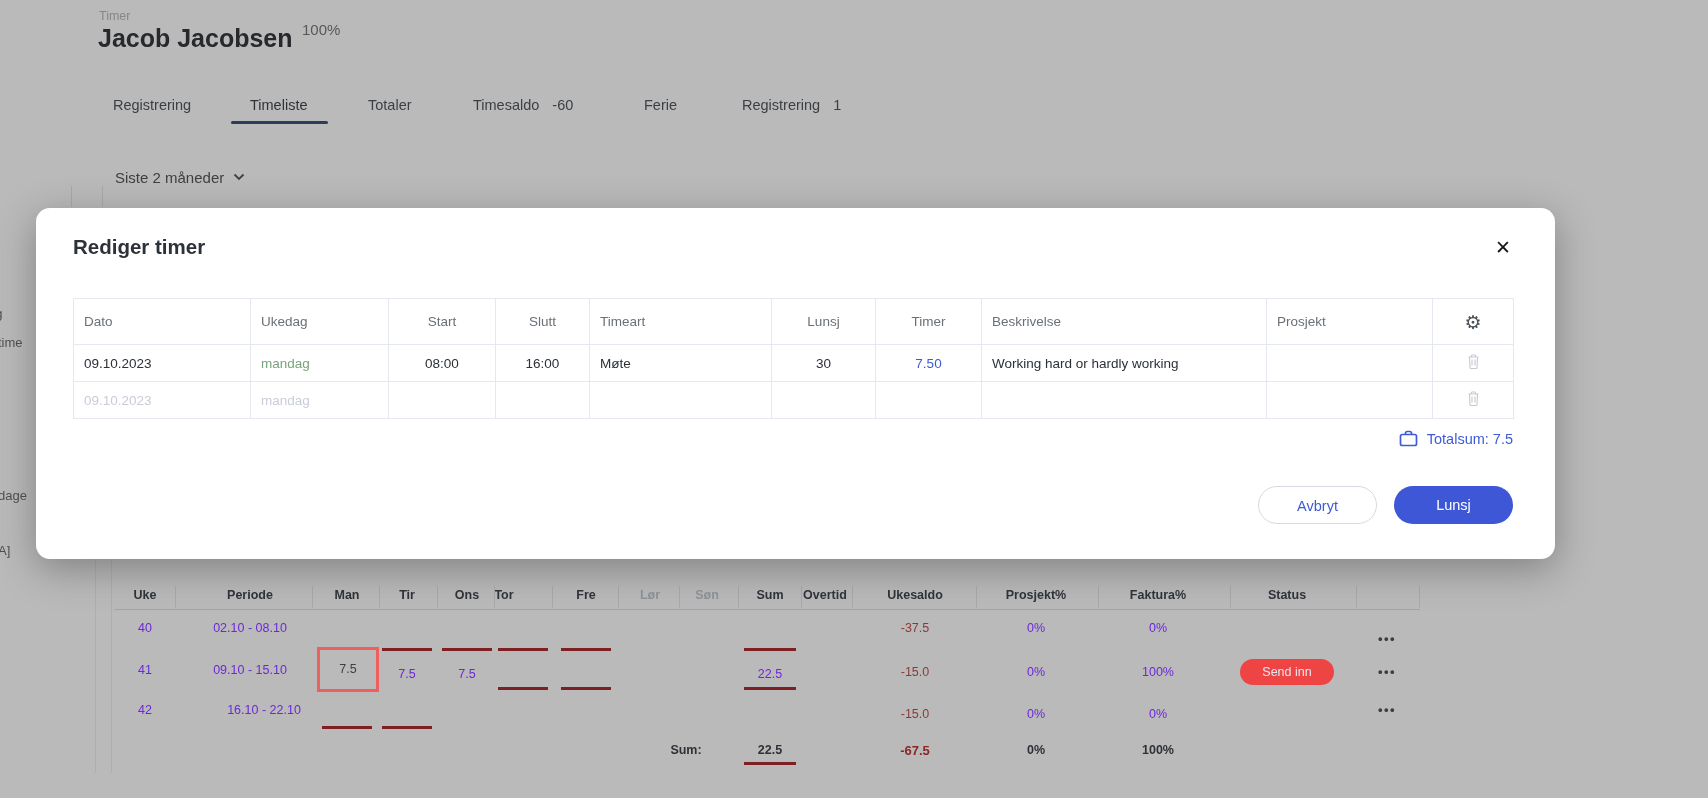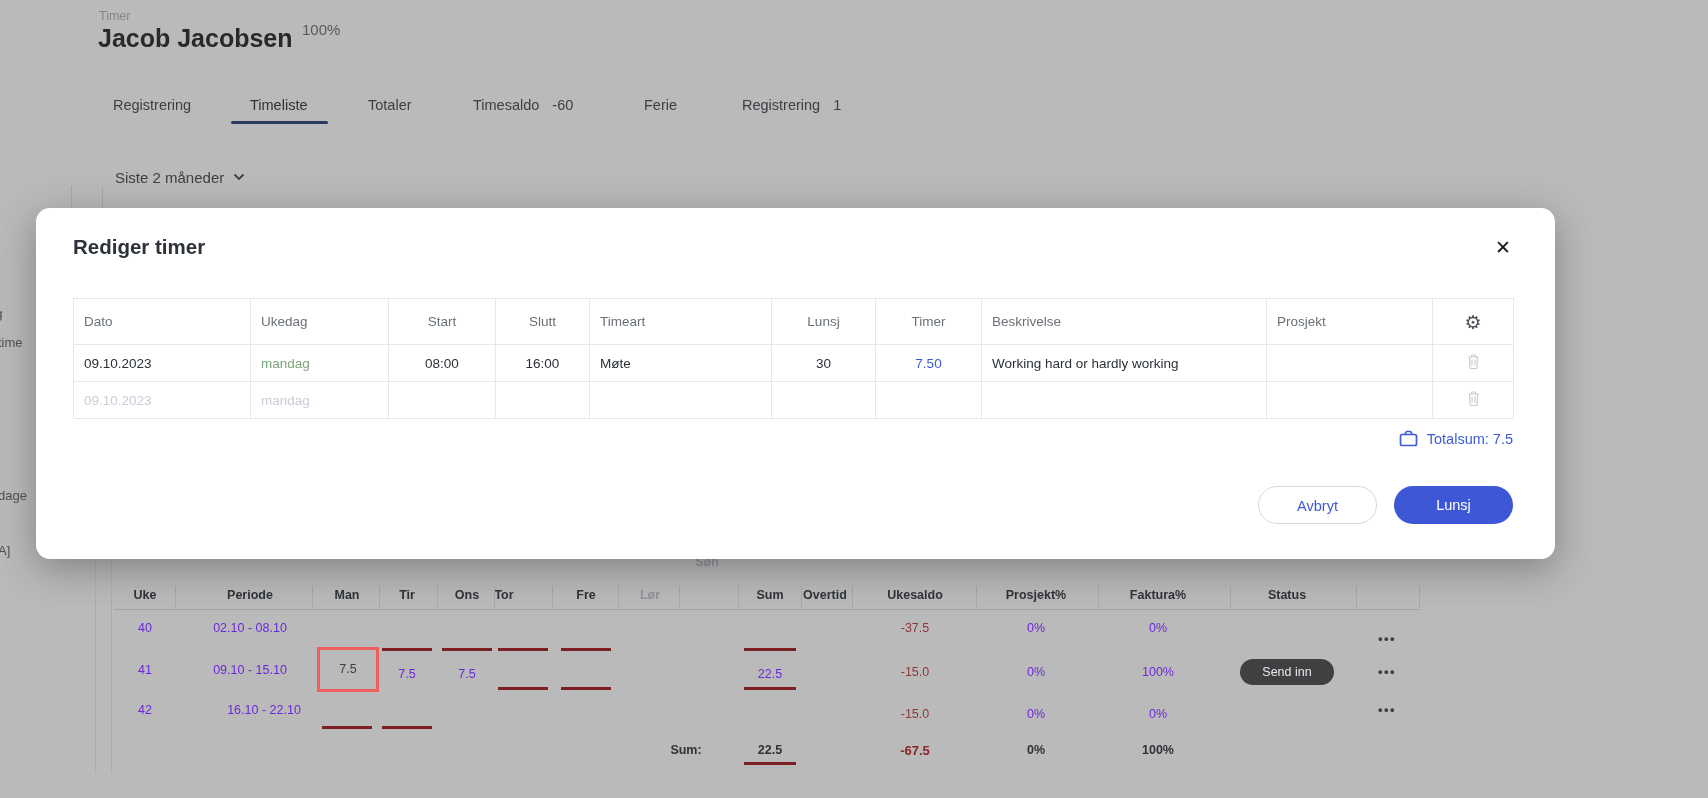--- a/index.html
+++ b/index.html
@@ -107,7 +107,7 @@
     <div class="cc wg-h" style="left:504px;top:588px">Tor</div>
     <div class="cc wg-h" style="left:586px;top:588px">Fre</div>
     <div class="cc wg-h weekend" style="left:650px;top:588px">Lør</div>
-    <div class="cc wg-h weekend" style="left:707px;top:555px">Søn</div>
+    <div class="cc wg-h weekend" style="left:707px;top:588px">Søn</div>
     <div class="cc wg-h" style="left:770px;top:588px">Sum</div>
     <div class="cc wg-h" style="left:825px;top:588px">Overtid</div>
     <div class="cc wg-h" style="left:915px;top:588px">Ukesaldo</div>

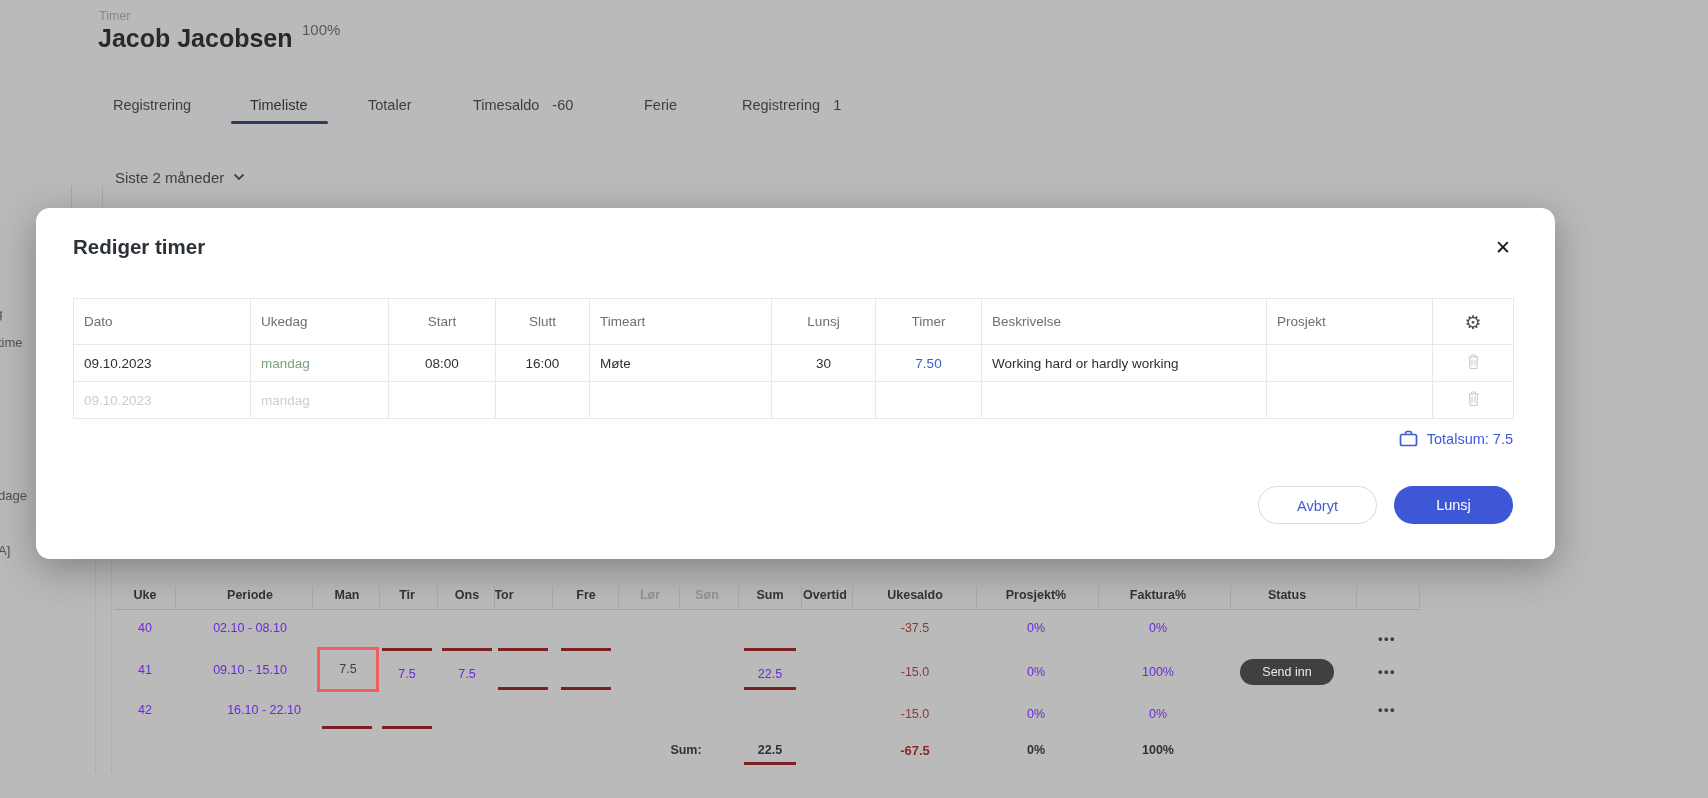--- a/index.html
+++ b/index.html
@@ -33,7 +33,7 @@
   .redbox{position:absolute;left:317px;top:647px;width:62px;height:45px;border:3px solid #ef5f5e;box-sizing:border-box;
           text-align:center;line-height:39px;font-size:12.5px;color:#3b4046;cursor:text;}
   .dots{position:absolute;transform:translateX(-50%);font-size:13px;font-weight:bold;letter-spacing:1.5px;color:#3b3e44;cursor:pointer;}
-  .sendinn{position:absolute;left:1240px;top:659px;width:94px;height:26px;border-radius:13px;background:#404040;
+  .sendinn{position:absolute;left:1240px;top:659px;width:94px;height:26px;border-radius:13px;background:#ef4444;
            color:#e6e9f2;font-size:12.5px;text-align:center;line-height:26px;cursor:pointer;}
   
   .modal{position:absolute;left:36px;top:208px;width:1519px;height:351px;background:#ffffff;border-radius:14px;

